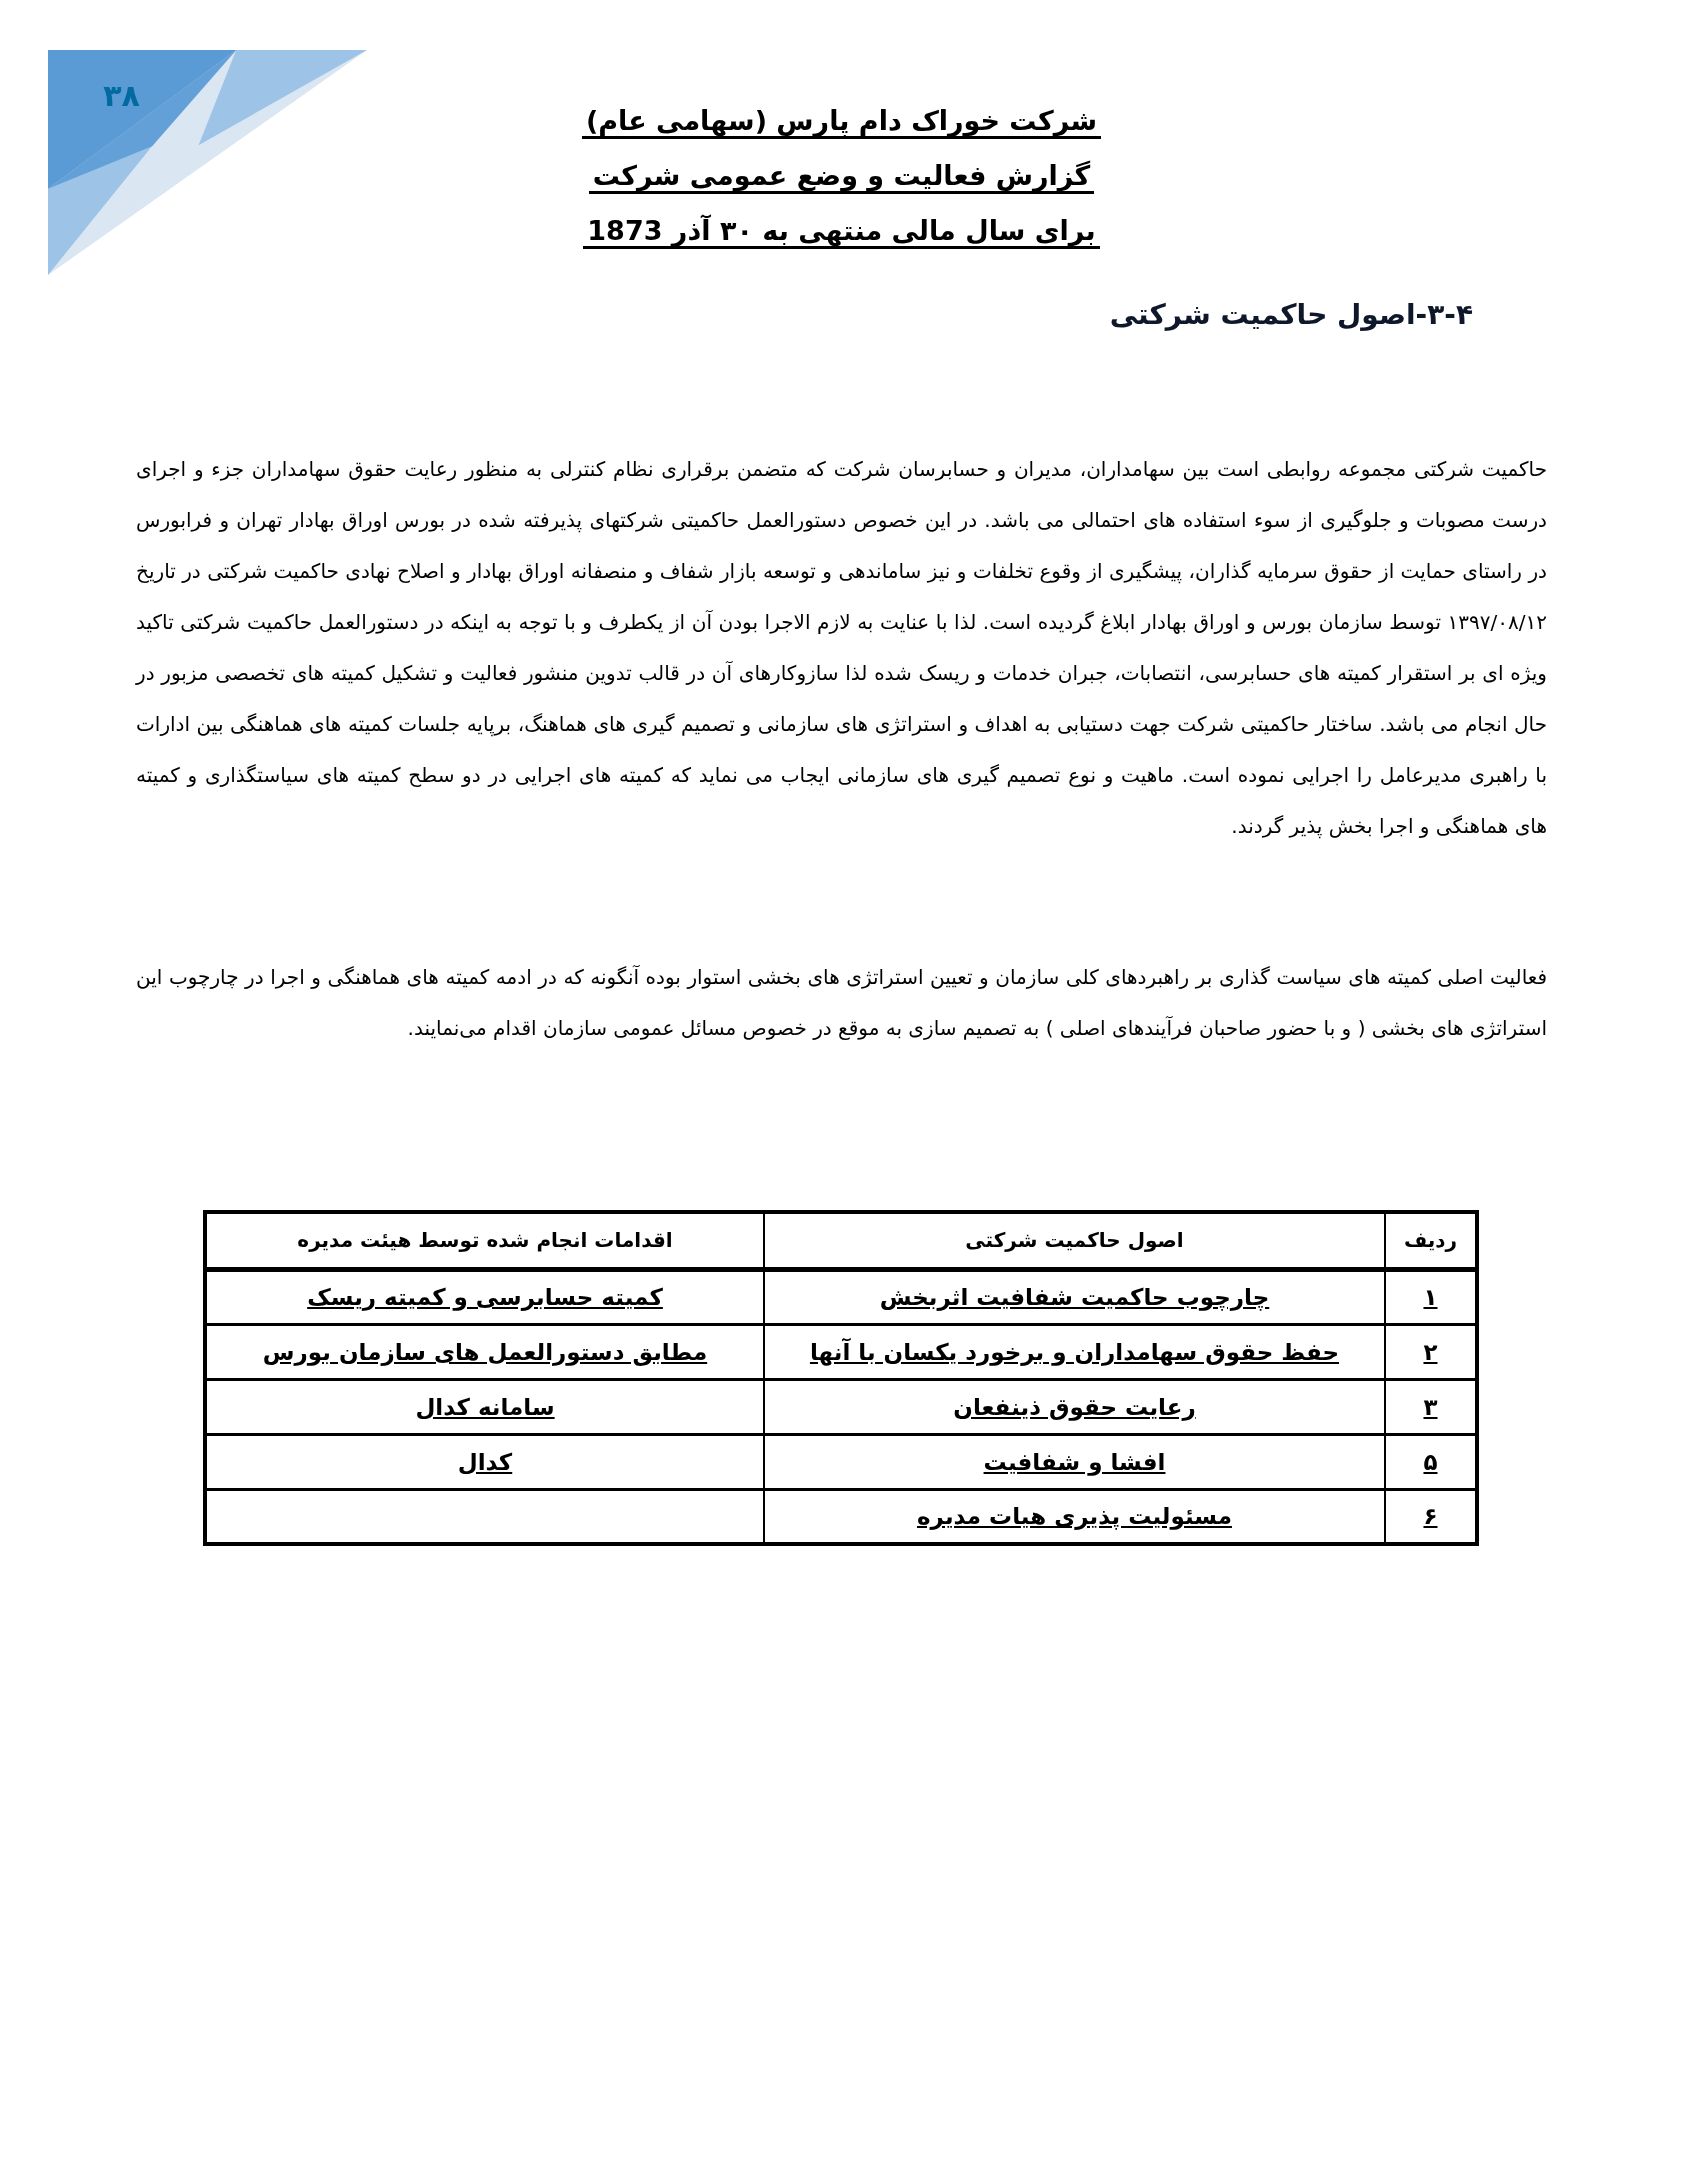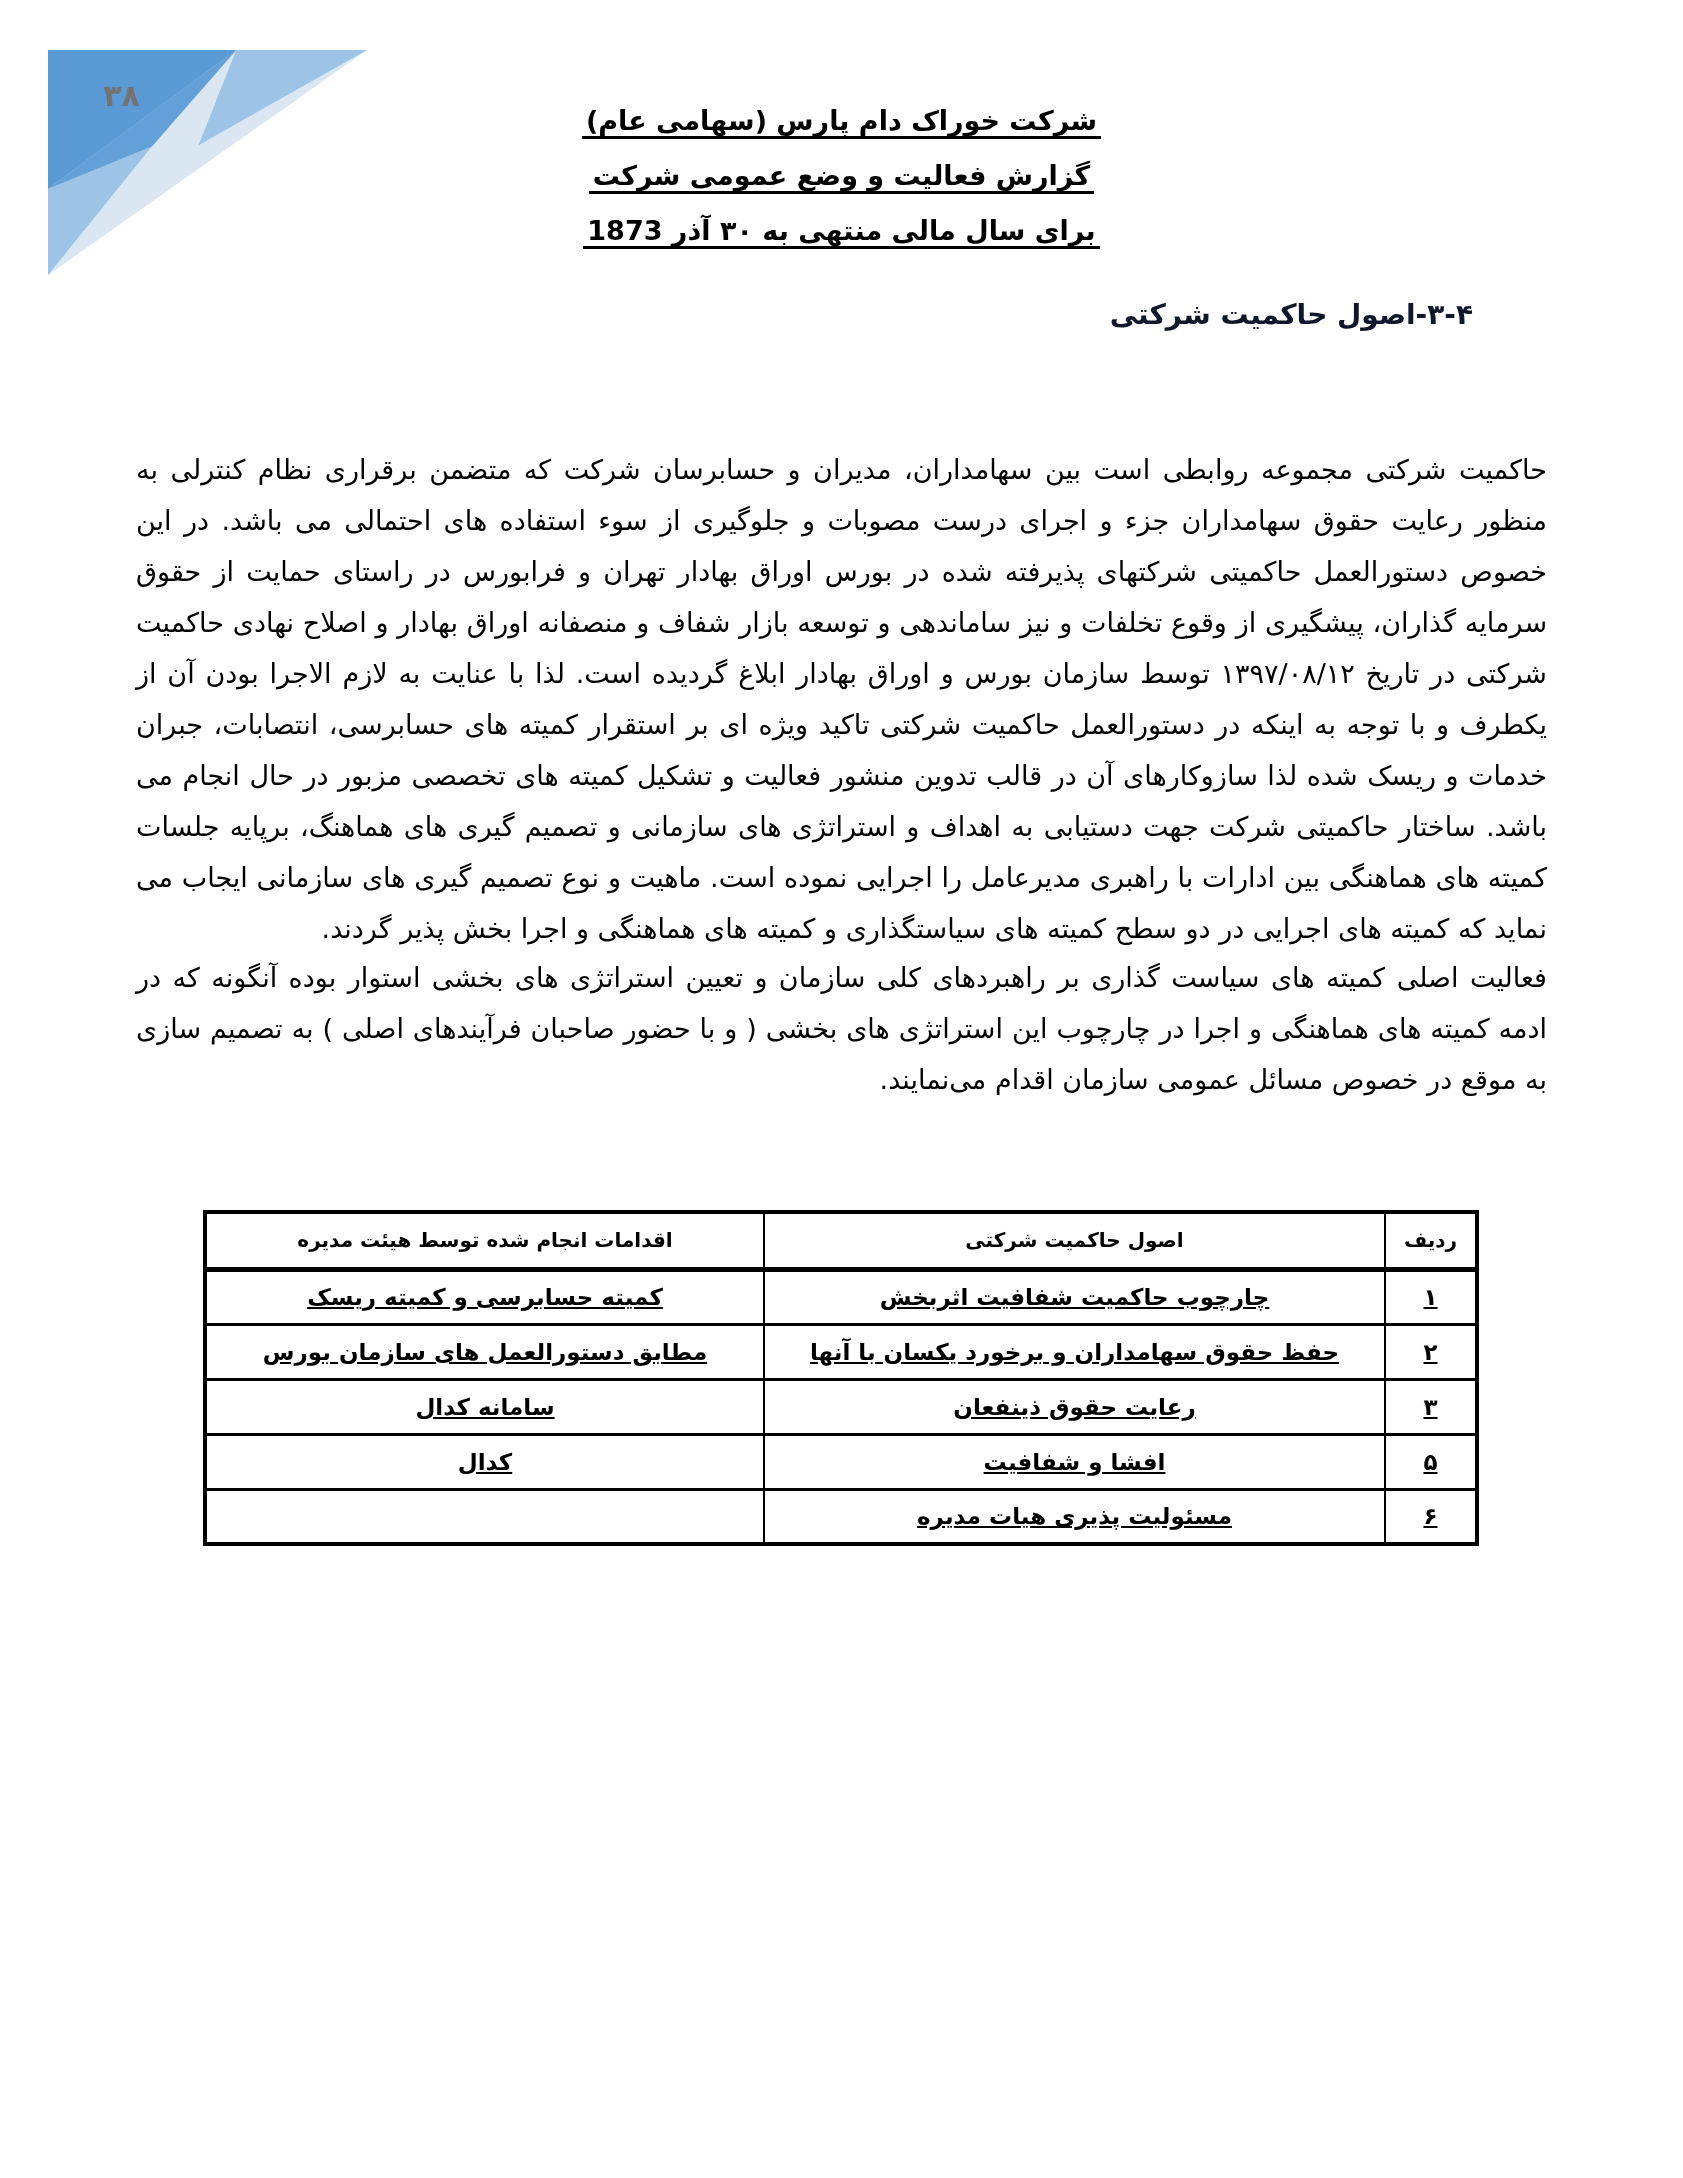--- a/index.html
+++ b/index.html
@@ -12,7 +12,7 @@
   .corner { position:absolute; left:48px; top:50px; width:323px; height:226px; }
   .corner svg { display:block; width:100%; height:100%; }
   .pagenum { position:absolute; left:44px; top:28px; width:59px;
-             color:#737373; font-size:30px; font-weight:bold; text-align:center; direction:rtl; }
+             color:#0369a1; font-size:30px; font-weight:bold; text-align:center; direction:rtl; }
 
   
   .doc-header { position:absolute; top:93px; left:0; right:0; text-align:center;

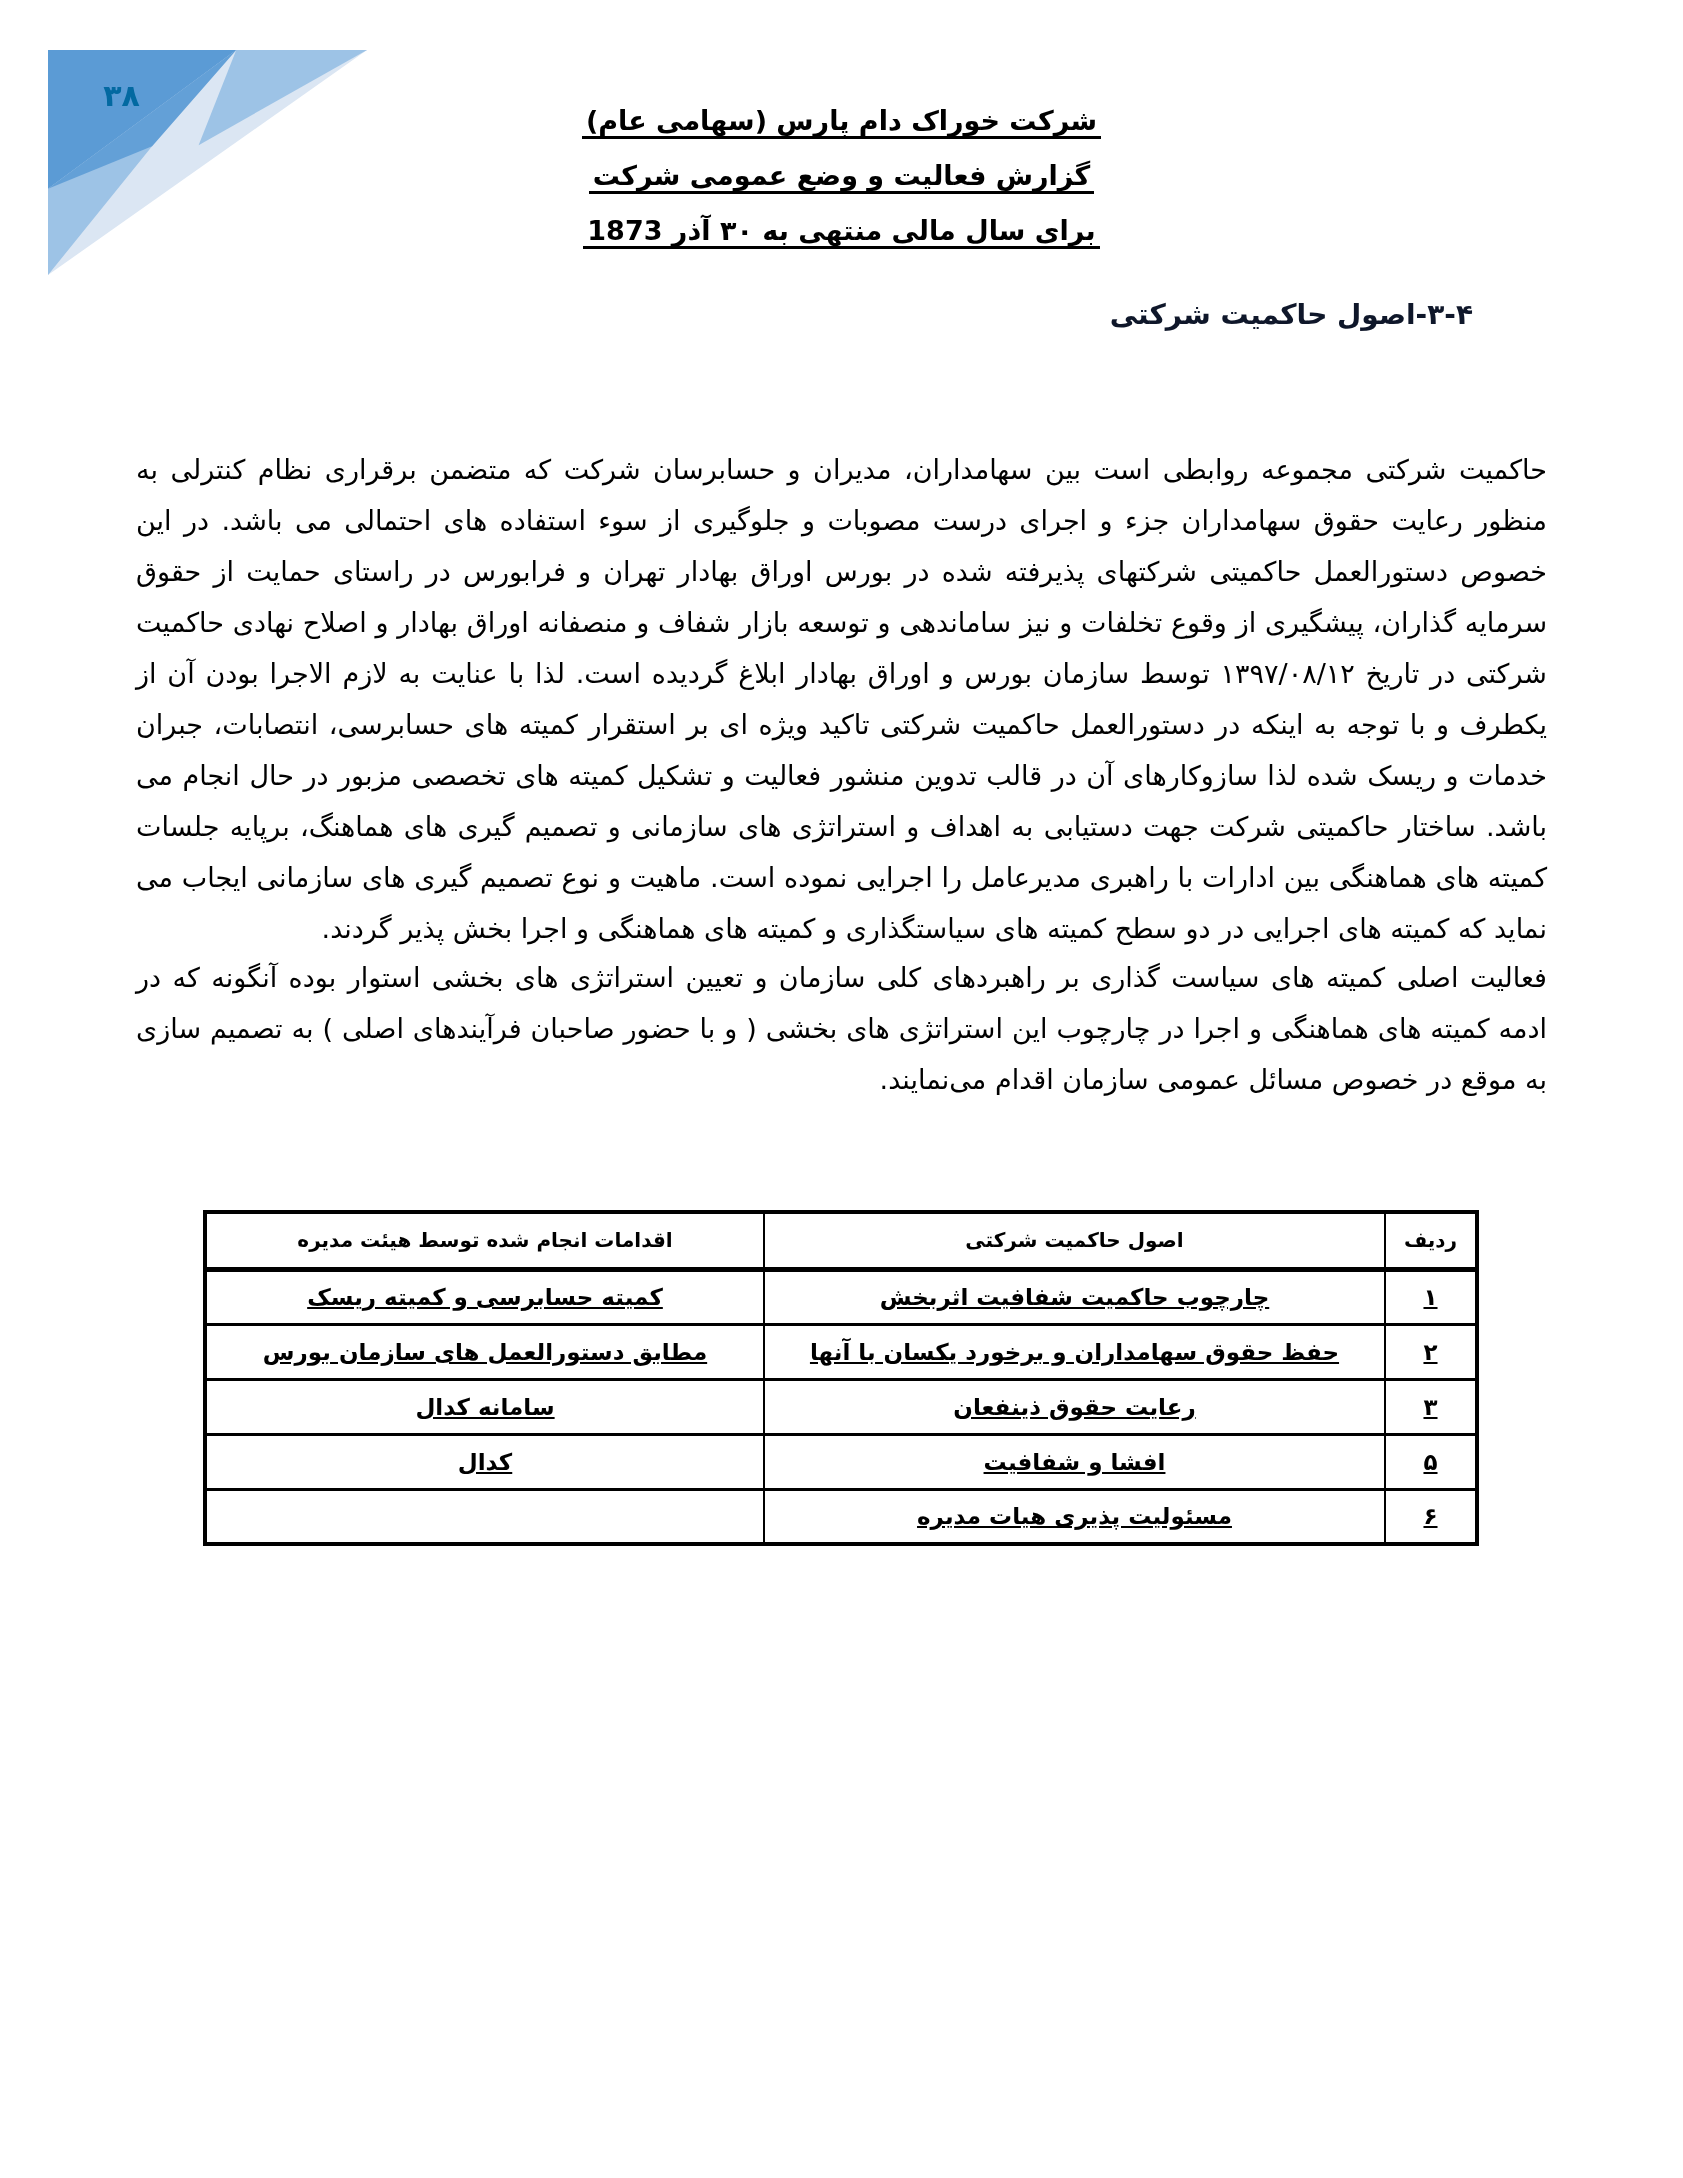--- a/index.html
+++ b/index.html
@@ -27,7 +27,7 @@
   .intro { position:absolute; top:372px; right:136px; left:136px;
            font-size:26px; font-weight:bold; text-align:right; direction:rtl; }
   .body-par { position:absolute; right:136px; left:136px; direction:rtl;
-              font-size:27px; line-height:51px; text-align:justify; text-align-last:right; }
+              font-size:20px; line-height:51px; text-align:justify; text-align-last:right; }
   .b1 { top:444px; }
   .b2 { top:952px; }
 

